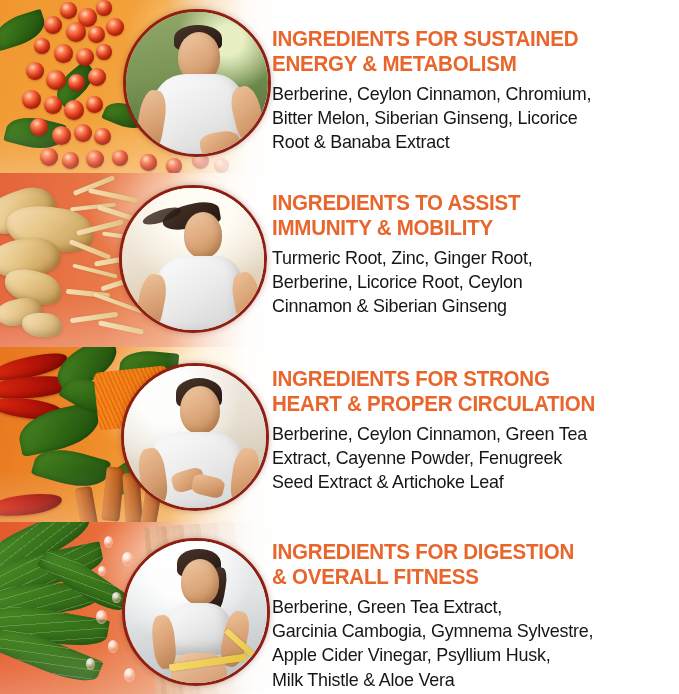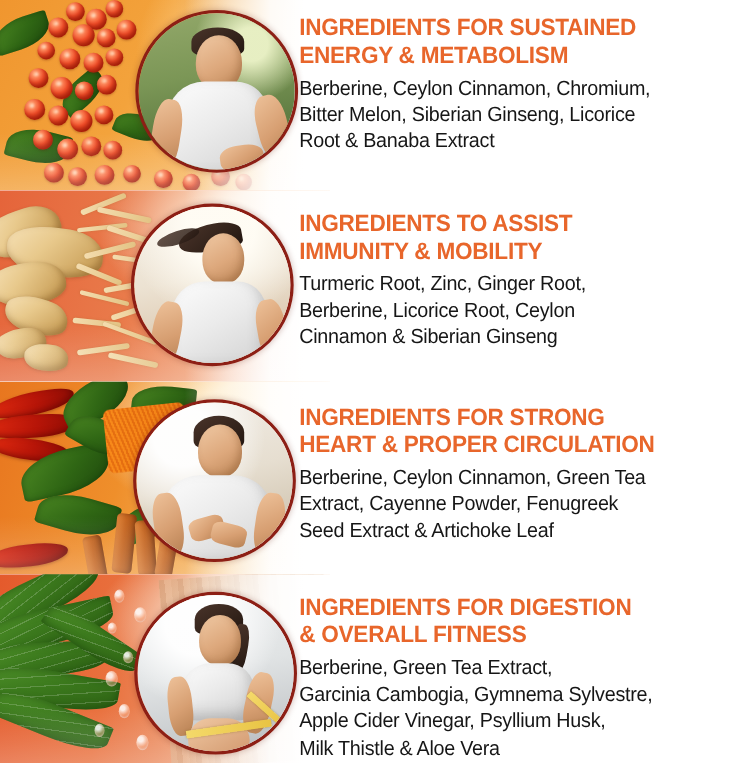--- a/index.html
+++ b/index.html
@@ -97,7 +97,7 @@
     white-space:pre-line;
   }
 
-  .s1 .txt { padding-top:13px; }
+  .s1 .txt { padding-top:27px; }
   .s2 .txt { padding-top:20px; }
   .s3 .txt { padding-top:18px; }
   .s4 .txt { padding-top:18px; }

